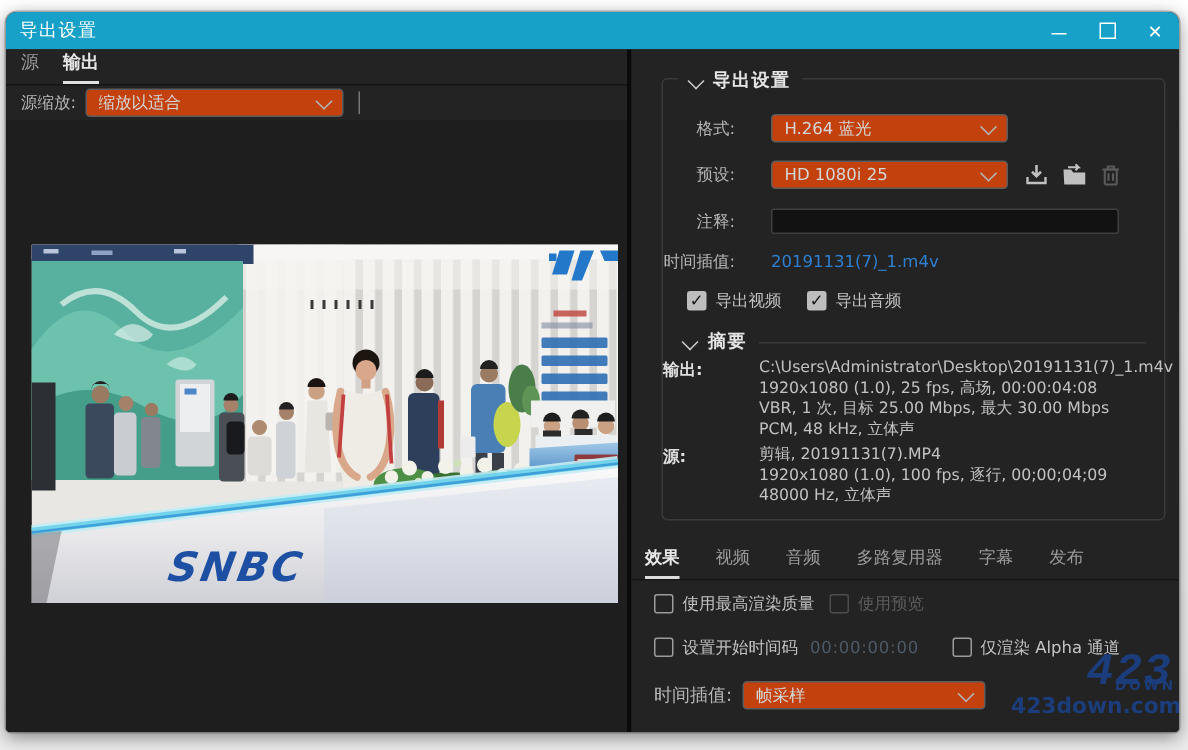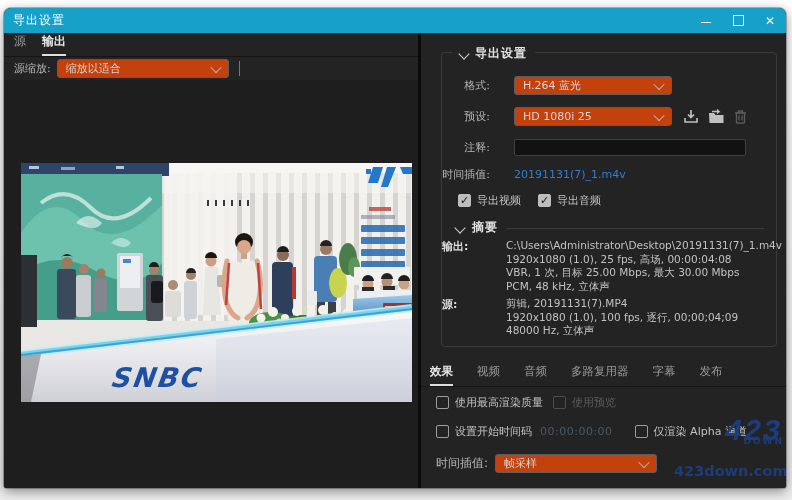--- a/index.html
+++ b/index.html
@@ -96,7 +96,7 @@
   .wm-big{font-size:30px;font-weight:bold;font-style:italic;letter-spacing:1px;
           font-family:Liberation Mono, monospace;}
   .wm-down{font-size:9px;font-weight:bold;letter-spacing:2px;margin-left:-38px;margin-bottom:1px;position:relative;}
-  .wm-site{font-size:14.5px;font-weight:bold;margin-top:17px;font-family:"DejaVu Sans","Liberation Sans",sans-serif;}
+  .wm-site{font-size:14.5px;font-weight:bold;margin-top:0px;font-family:"DejaVu Sans","Liberation Sans",sans-serif;}
 </style>
 </head>
 <body>

